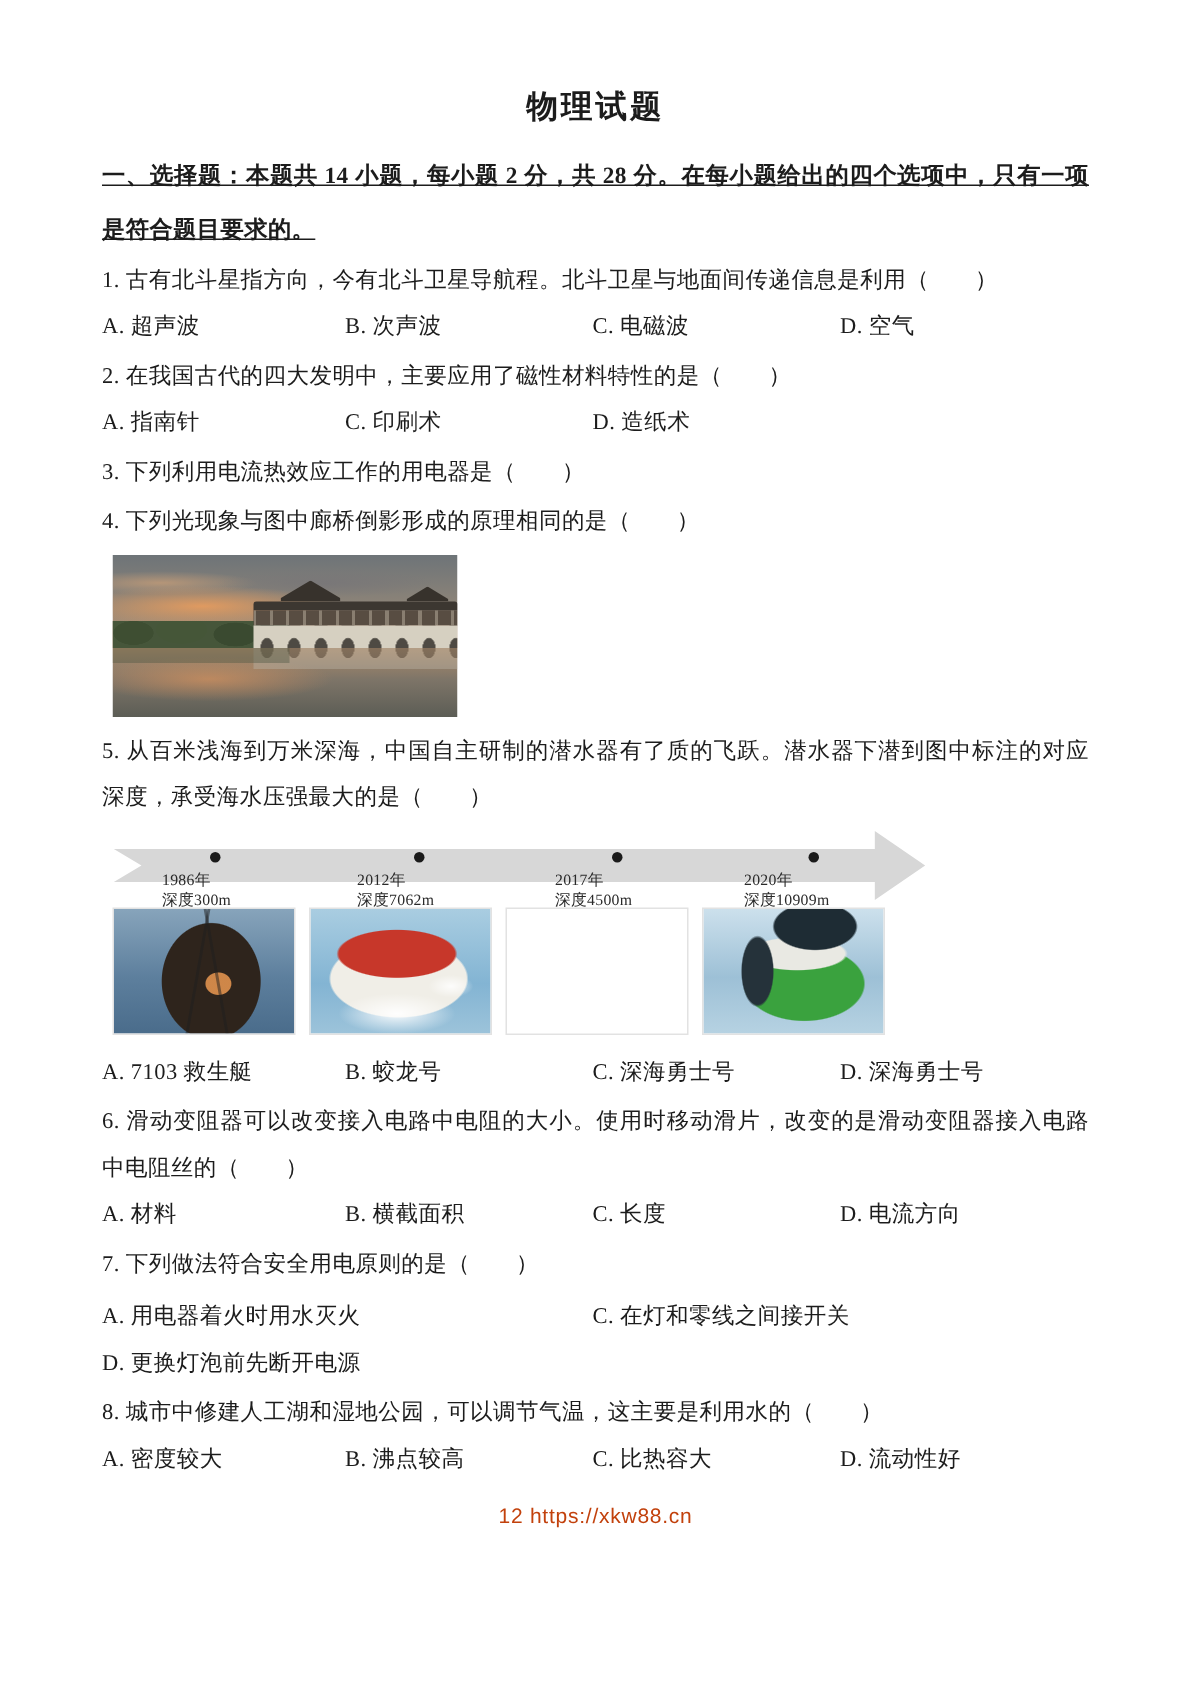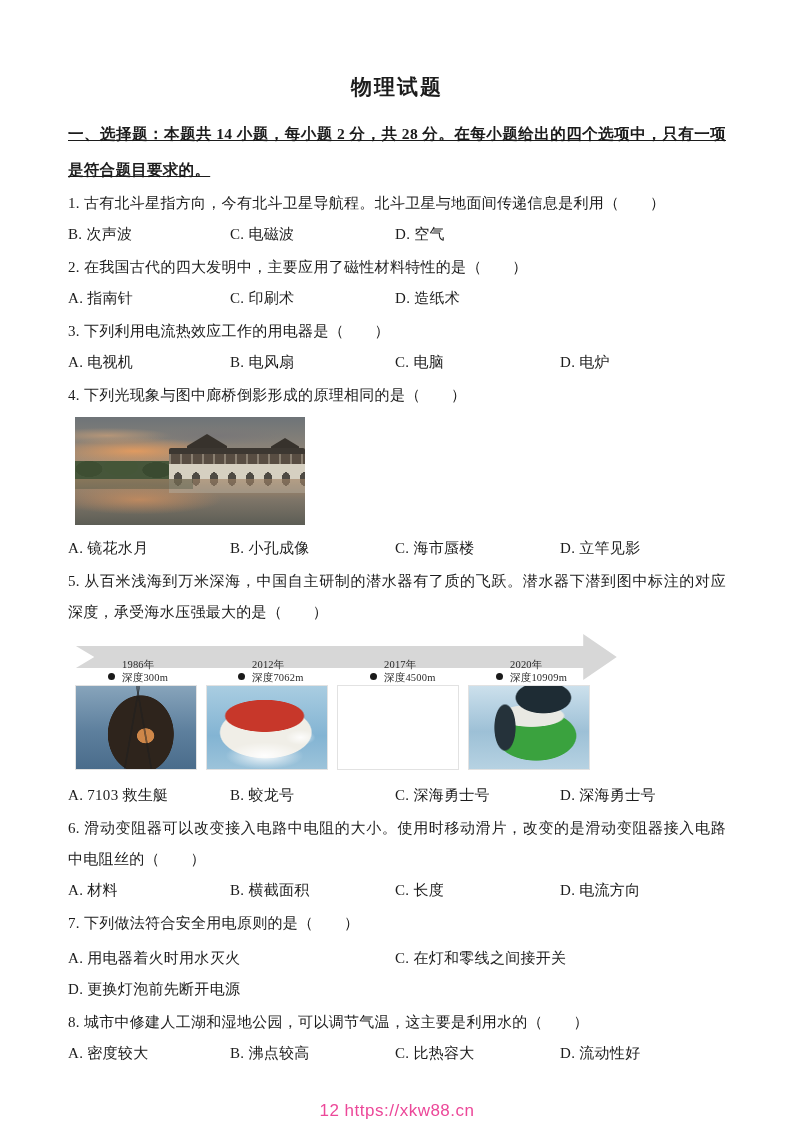--- a/index.html
+++ b/index.html
@@ -7,7 +7,7 @@
   .page {
     position:relative; width:793px; height:1122px; margin:0 auto;
     background:#ffffff; overflow:hidden;
-    padding:72px 67px 0 68px;
+    padding:56px 67px 0 68px;
     font-family:"Liberation Serif","DejaVu Serif",serif;
     color:#1c1c1c; font-size:15px; letter-spacing:.3px;
   }

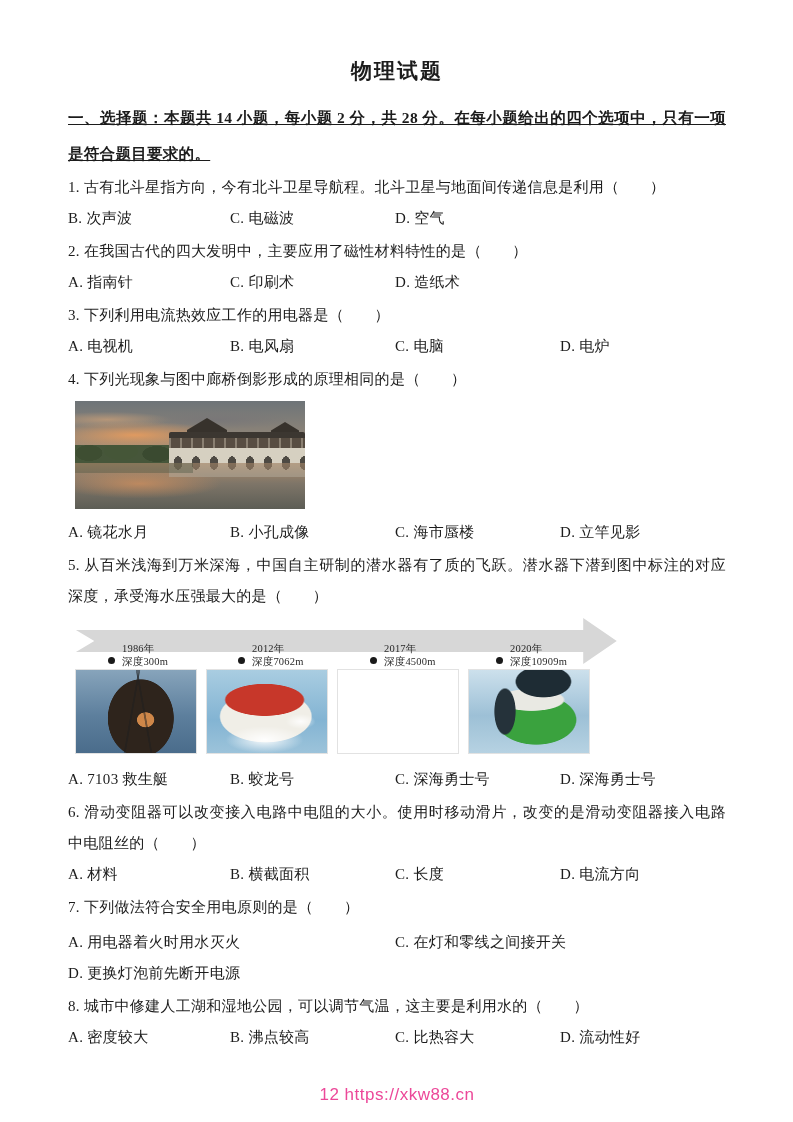--- a/index.html
+++ b/index.html
@@ -108,6 +108,7 @@
   <div>
     <p class="q-text">1. 古有北斗星指方向，今有北斗卫星导航程。北斗卫星与地面间传递信息是利用（　　）</p>
     <div class="opts">
+      <span class="opt">A. 超声波</span>
       <span class="opt">B. 次声波</span>
       <span class="opt">C. 电磁波</span>
       <span class="opt">D. 空气</span>

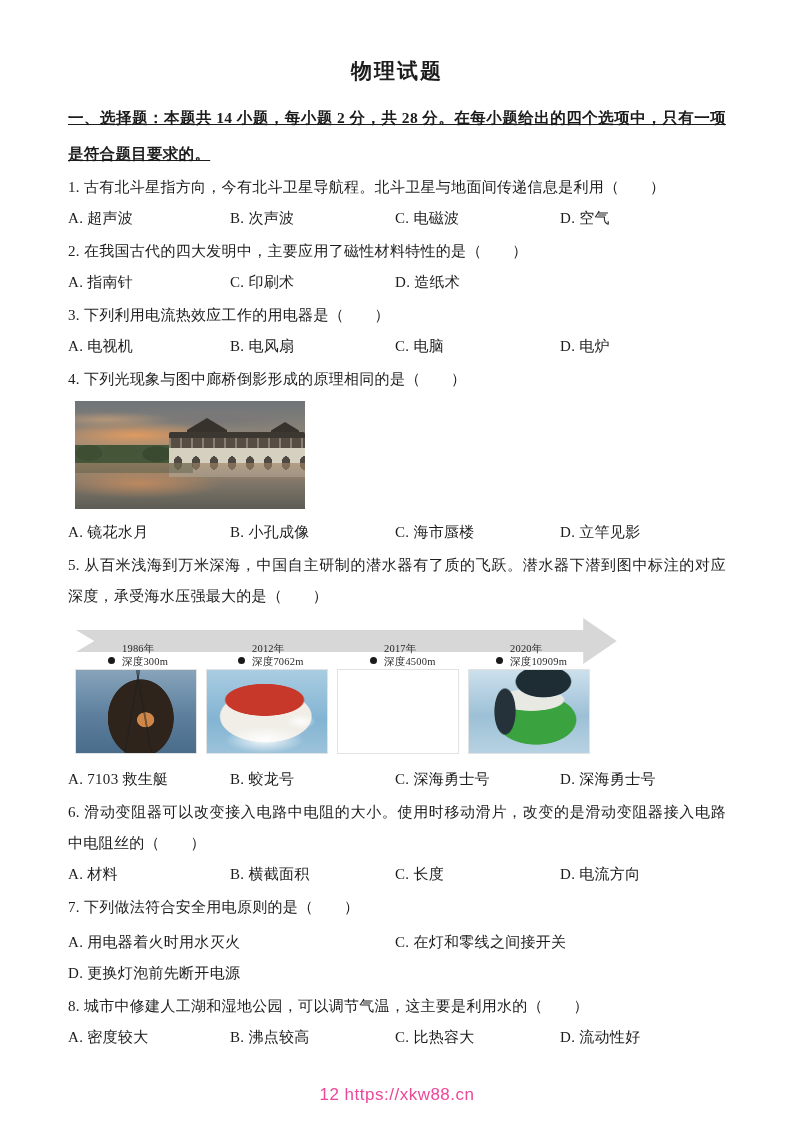--- a/index.html
+++ b/index.html
@@ -126,12 +126,6 @@
 
   <div class="mt2">
     <p class="q-text">3. 下列利用电流热效应工作的用电器是（　　）</p>
-    <div class="opts">
-      <span class="opt">A. 电视机</span>
-      <span class="opt">B. 电风扇</span>
-      <span class="opt">C. 电脑</span>
-      <span class="opt">D. 电炉</span>
-    </div>
   </div>
 
   <div class="mt2">

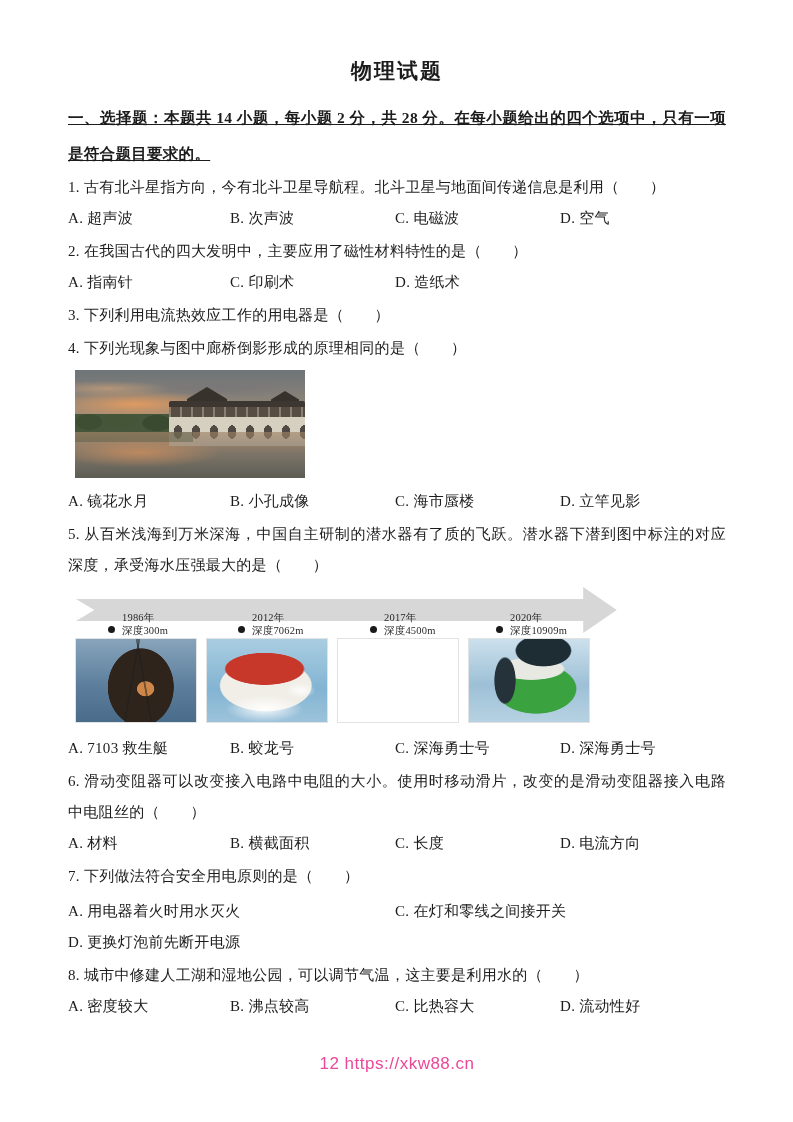--- a/index.html
+++ b/index.html
@@ -142,12 +142,6 @@
       <div class="b-reflect"></div>
       <div class="b-treeref"></div>
     </div>
-    <div class="opts">
-      <span class="opt">A. 镜花水月</span>
-      <span class="opt">B. 小孔成像</span>
-      <span class="opt">C. 海市蜃楼</span>
-      <span class="opt">D. 立竿见影</span>
-    </div>
   </div>
 
   <div class="mt2">

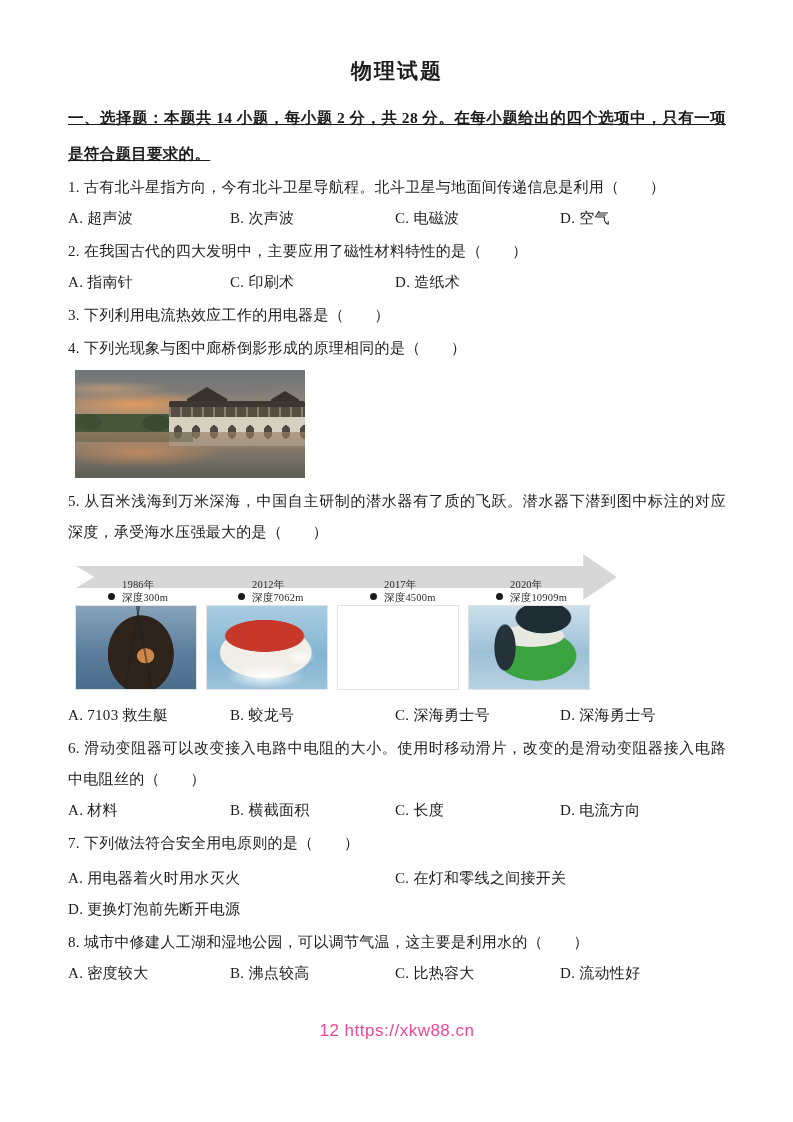--- a/index.html
+++ b/index.html
@@ -57,7 +57,7 @@
   .tl { position:relative; width:658px; height:50px; }
   .tl-arrow { position:absolute; inset:0; background:#d7d7d7;
     clip-path:polygon(1.2% 28%, 78.3% 28%, 78.3% 4%, 83.4% 50%, 78.3% 96%, 78.3% 72%, 1.2% 72%, 4% 50%); }
-  .tl-item { position:absolute; top:20px; display:flex; align-items:center; }
+  .tl-item { position:absolute; top:0; display:flex; align-items:flex-end;flex-direction:column; }
   .tl-dot { width:7px; height:7px; border-radius:50%; background:#1a1a1a; margin:16px 7px 0 0; flex:none; }
   .tl-txt { font-size:10.5px; line-height:13px; color:#2a2a2a; letter-spacing:.2px; padding-top:6px;
     font-family:"Liberation Serif","DejaVu Serif",serif; }

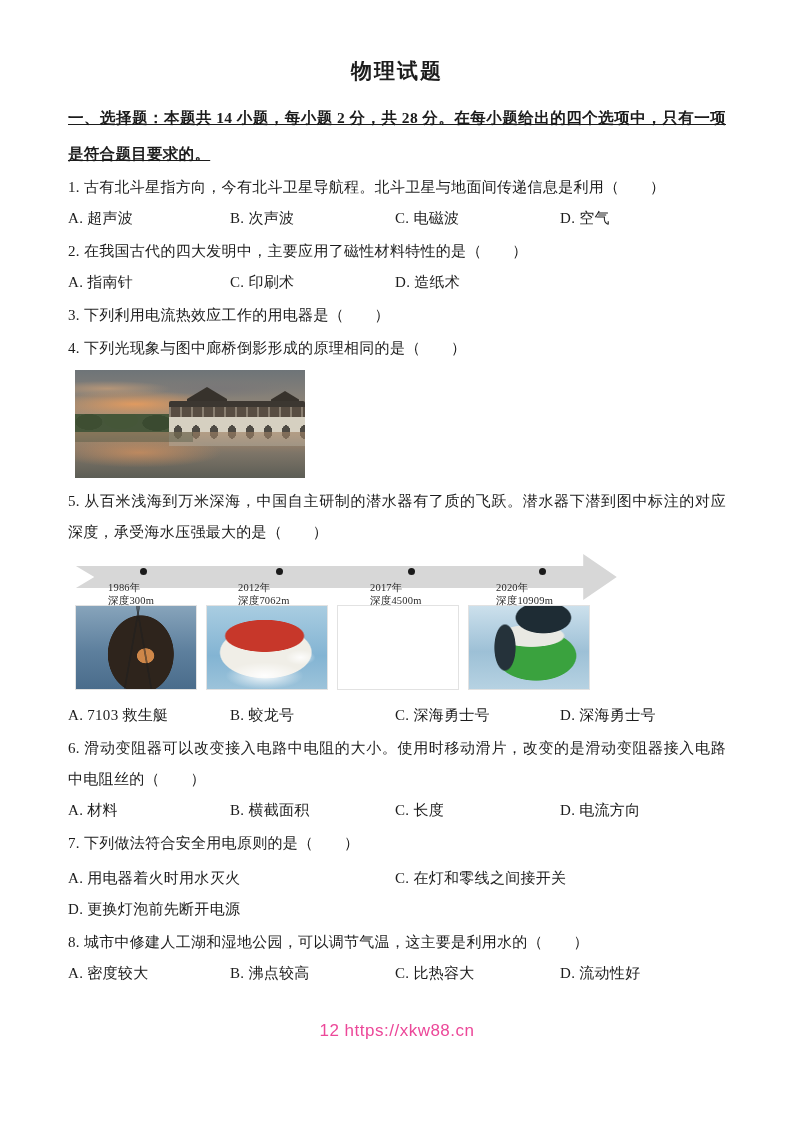--- a/index.html
+++ b/index.html
@@ -90,9 +90,9 @@
       radial-gradient(42px 26px at 56% 60%, #3aa23e 94%, rgba(0,0,0,0) 97%),
       linear-gradient(180deg,#cce0ec 0%, #9dc0d6 55%, #b6d2e2 100%); }
 
-  .footer { margin-top:32px; text-align:center;
+  .footer { margin-top:13px; text-align:center;
     font-family:"Liberation Sans","DejaVu Sans",sans-serif;
-    font-size:17px; color:#ec4899; letter-spacing:.5px; }
+    font-size:14px; color:#c2410c; letter-spacing:.5px; }
 
   .mt2 { margin-top:2px; }
 </style>

